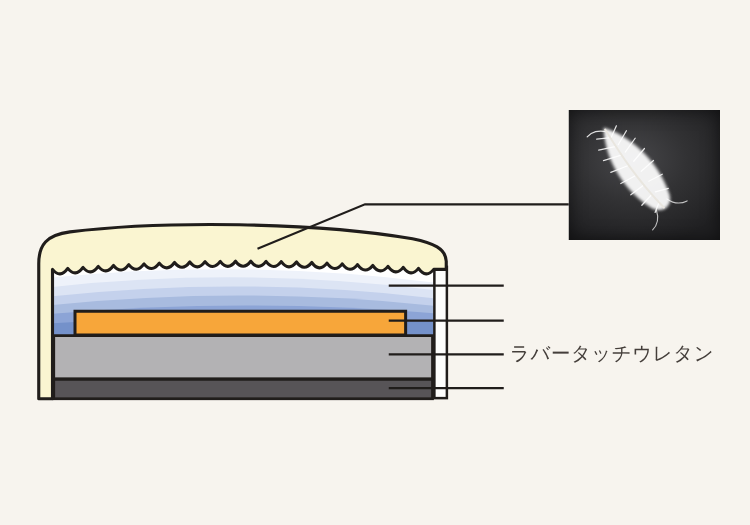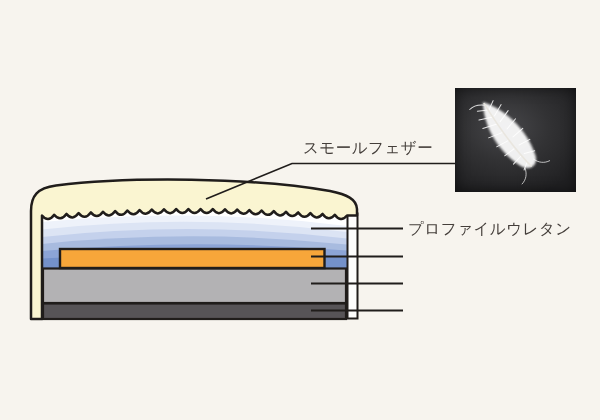--- a/index.html
+++ b/index.html
@@ -97,7 +97,6 @@
     </svg>
   </div>
 
-  <div class="label" style="left:303px; top:138px;">スモールフェザー</div>
   <div class="label" style="left:408px; top:219px;">プロファイルウレタン</div>
 
 </div>

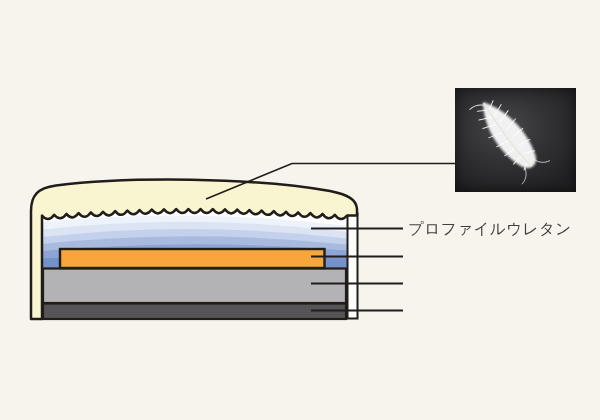--- a/index.html
+++ b/index.html
@@ -97,7 +97,6 @@
     </svg>
   </div>
 
-  <div class="label" style="left:408px; top:219px;">プロファイルウレタン</div>
 
 </div>
 

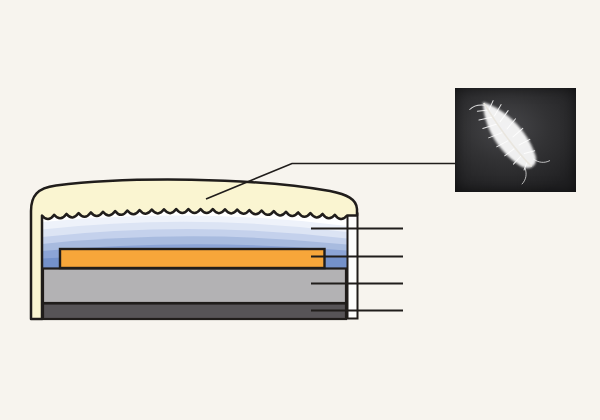--- a/index.html
+++ b/index.html
@@ -97,6 +97,7 @@
     </svg>
   </div>
 
+  <div class="label" style="left:408px; top:274px;">ラバータッチウレタン</div>
 
 </div>
 

